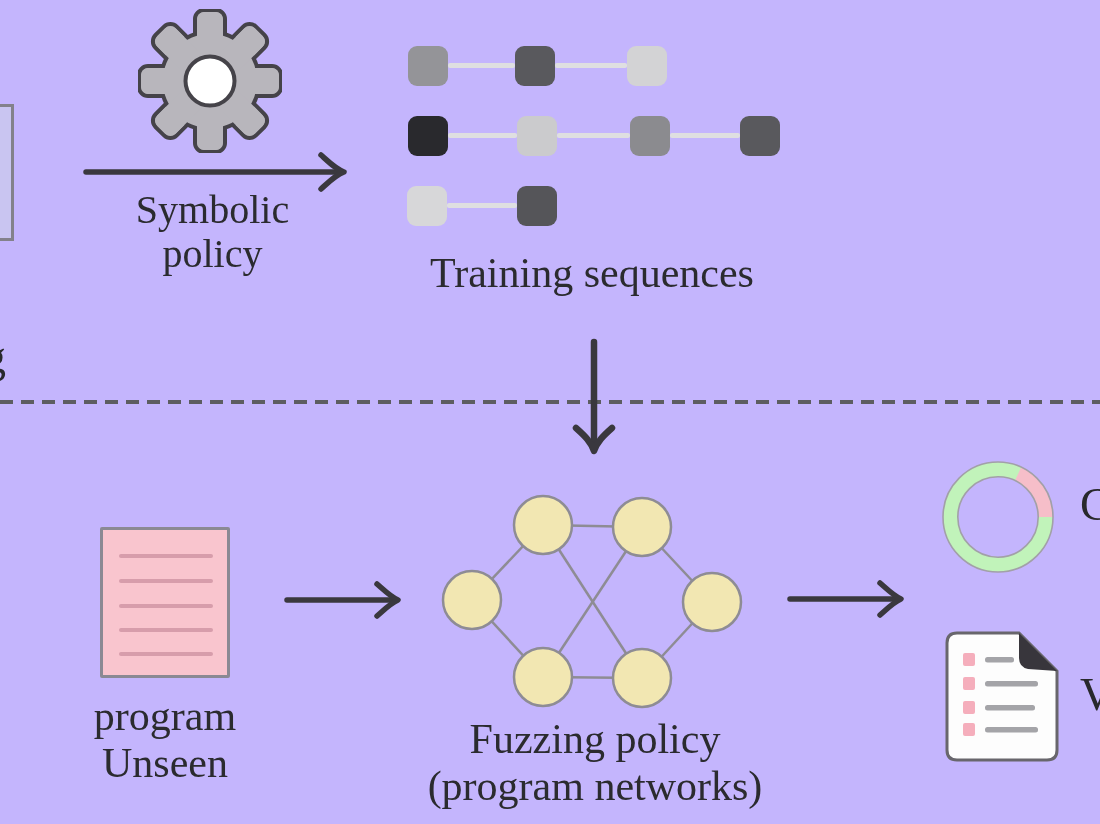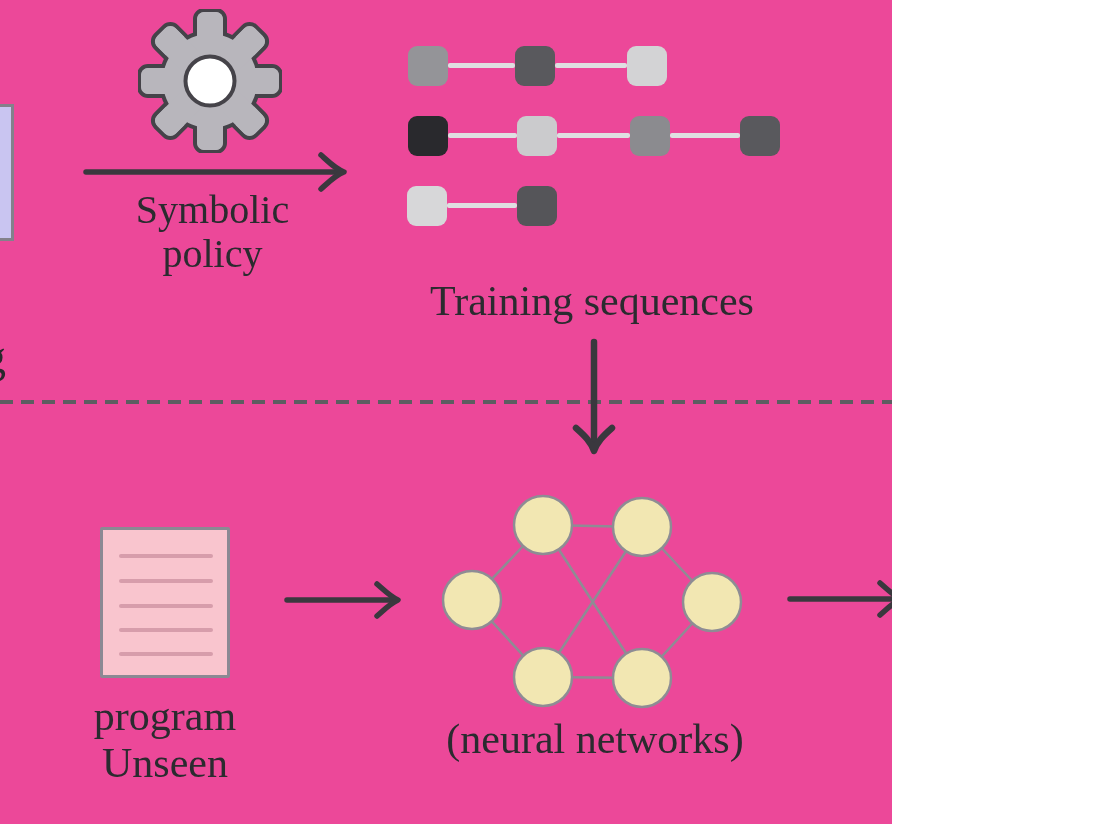--- a/index.html
+++ b/index.html
@@ -4,8 +4,8 @@
 <style>
   html,body{margin:0;padding:0;background:#ffffff;}
   #stage{
-    position:relative;width:892px;height:824px;overflow:hidden;
-    background:#ec4899;
+    position:relative;width:1100px;height:824px;overflow:hidden;
+    background:#c4b5fd;
     font-family:"Liberation Serif","DejaVu Serif",serif;
     color:#26262a;
   }

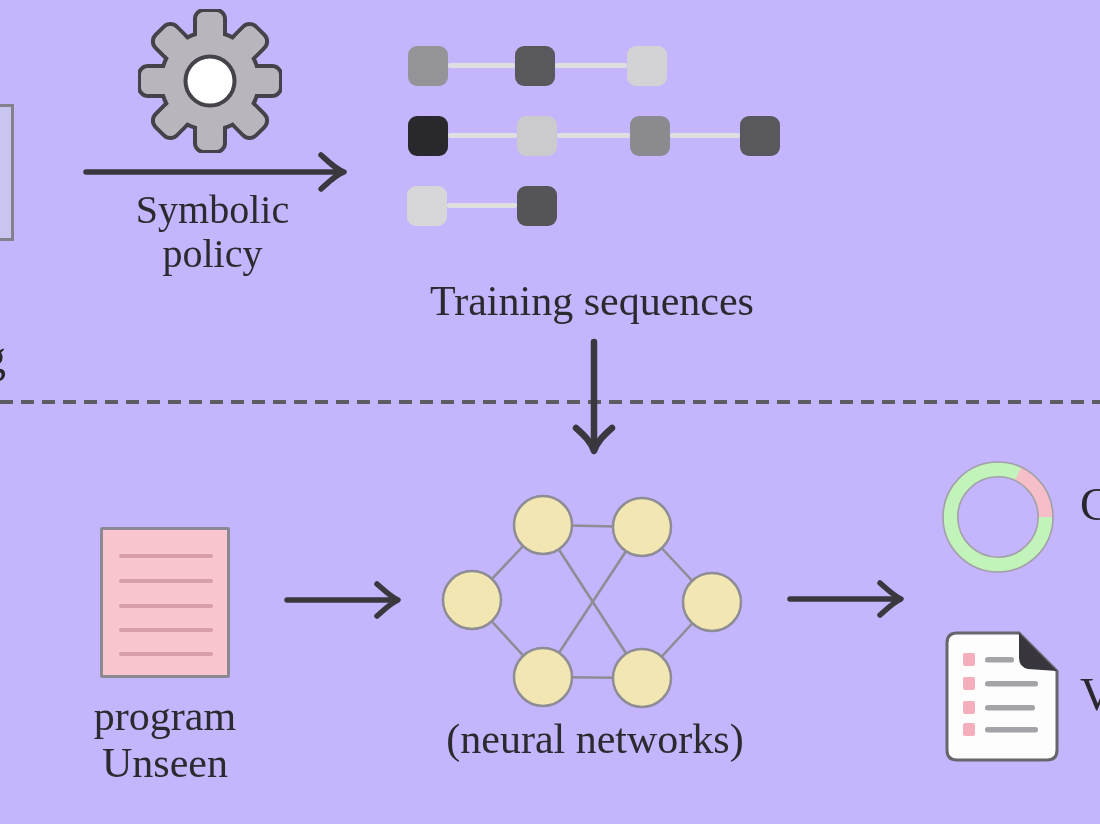--- a/index.html
+++ b/index.html
@@ -91,7 +91,7 @@
     <div class="sq" style="left: 110px; background-color: rgb(85, 85, 89);"></div>
   </div>
 
-  <div class="caption" style="left:392px;top:250px;width:400px;margin-top:28px;">Training sequences</div>
+  <div class="caption" style="left:392px;top:250px;width:400px;">Training sequences</div>
 
   <div class="fragment" style="left:-17px;top:334px;">g</div>
 

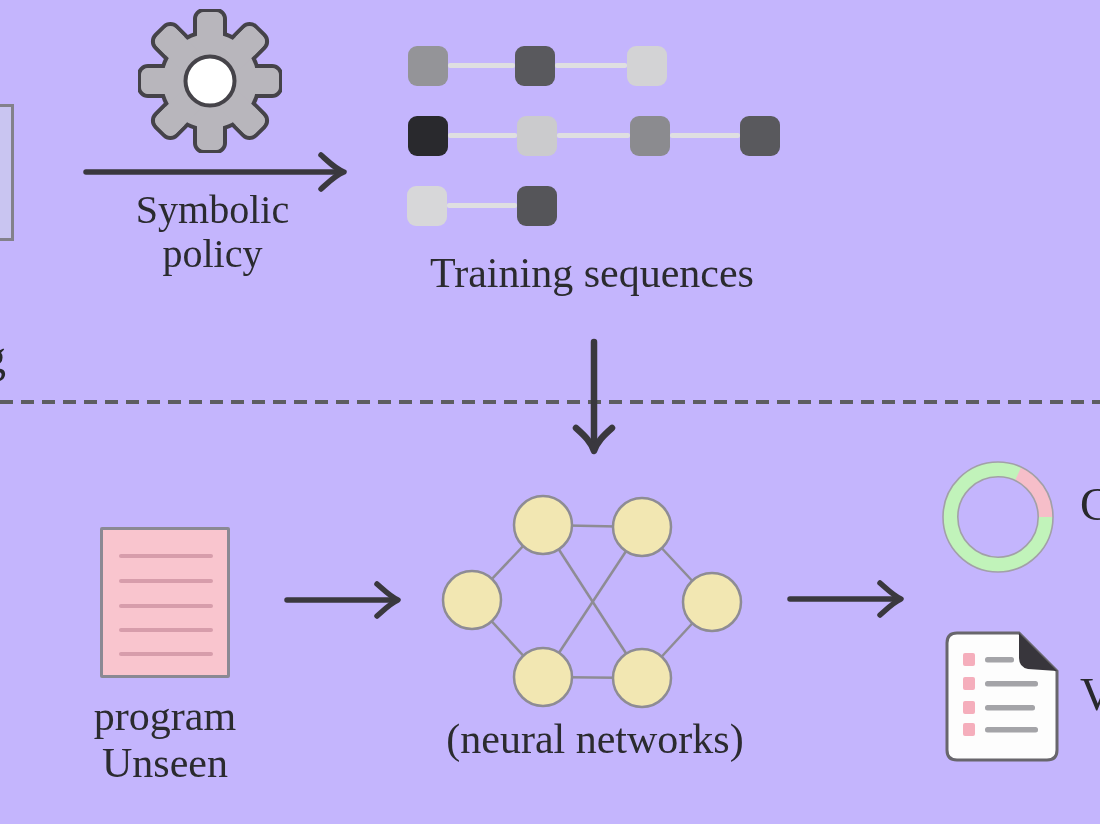--- a/index.html
+++ b/index.html
@@ -142,6 +142,7 @@
   </svg>
 
   <div class="caption" style="left:395px;top:716px;width:400px;">
+    <div>Fuzzing policy</div>
     <div>(neural networks)</div>
   </div>
 

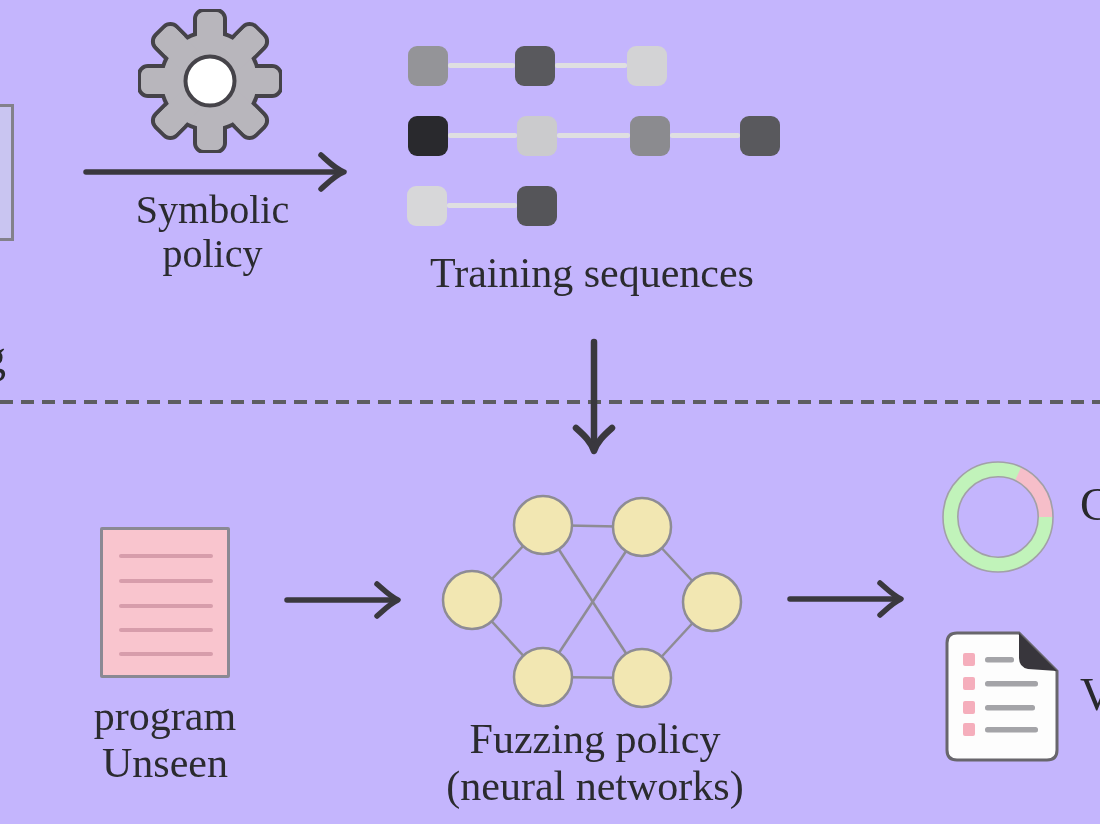--- a/index.html
+++ b/index.html
@@ -143,7 +143,7 @@
 
   <div class="caption" style="left:395px;top:716px;width:400px;">
     <div>Fuzzing policy</div>
-    <div>(neural networks)</div>
+    <div>(program networks)</div>
   </div>
 
   <svg class="abs" style="left:786px;top:574px;" width="122" height="50" viewBox="0 0 122 50">

